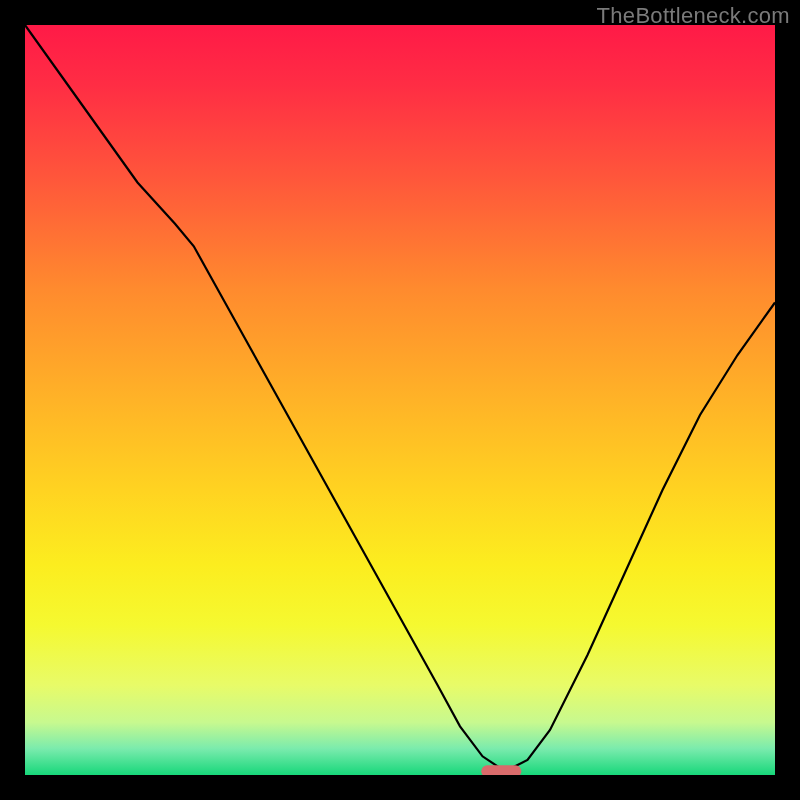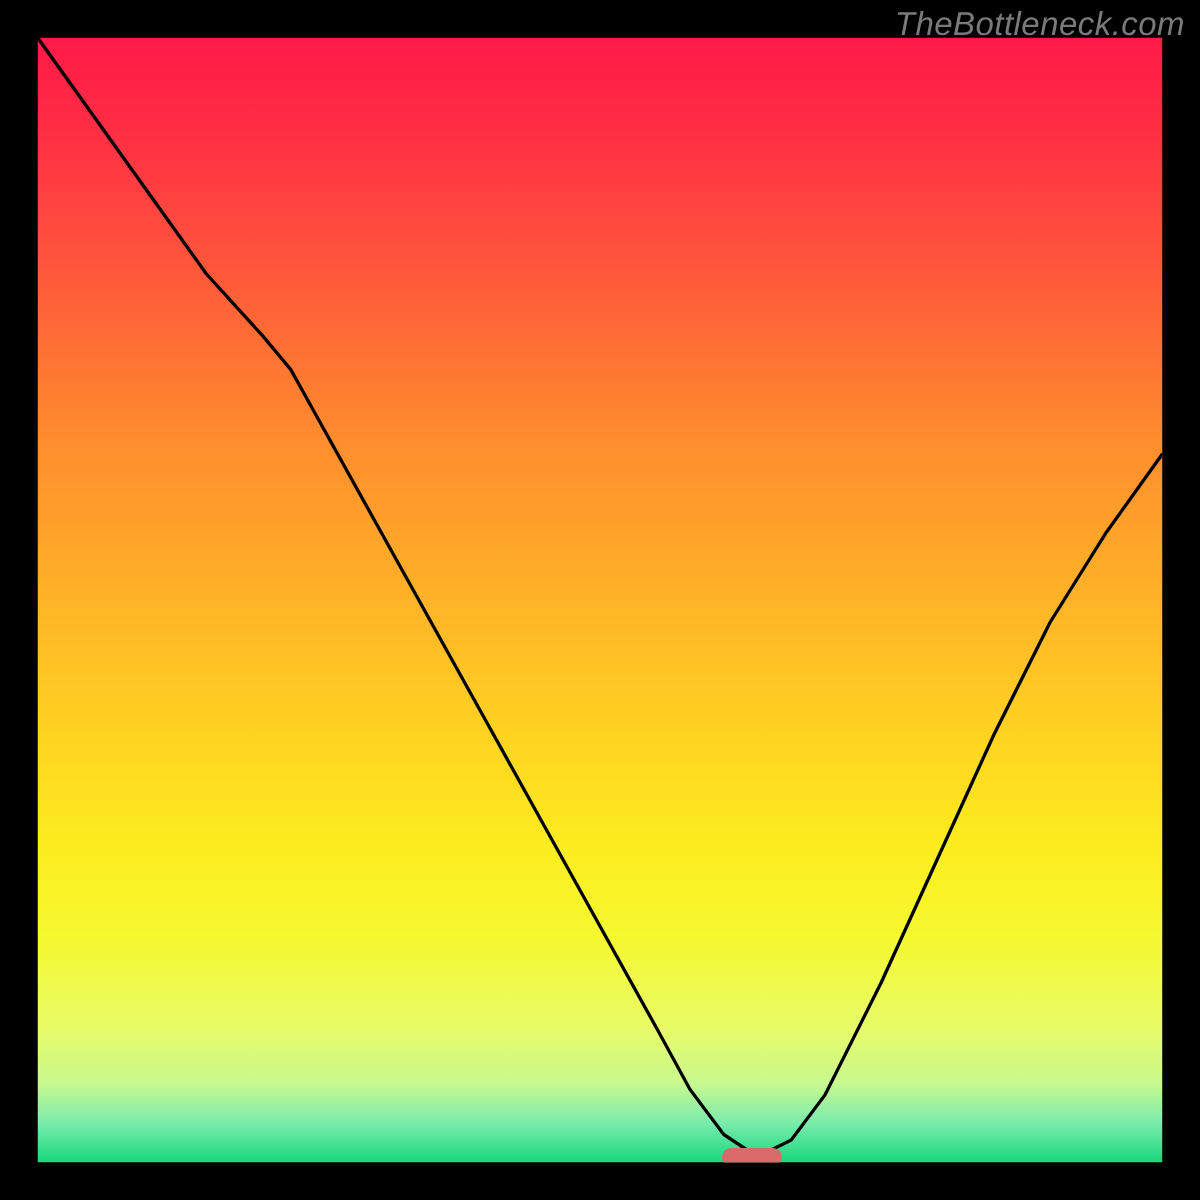--- a/index.html
+++ b/index.html
@@ -18,7 +18,6 @@
     width: 800px;
     height: 800px;
     background: #000;
-    font-style: italic;
   }
   .plot-area {
     position: absolute;

